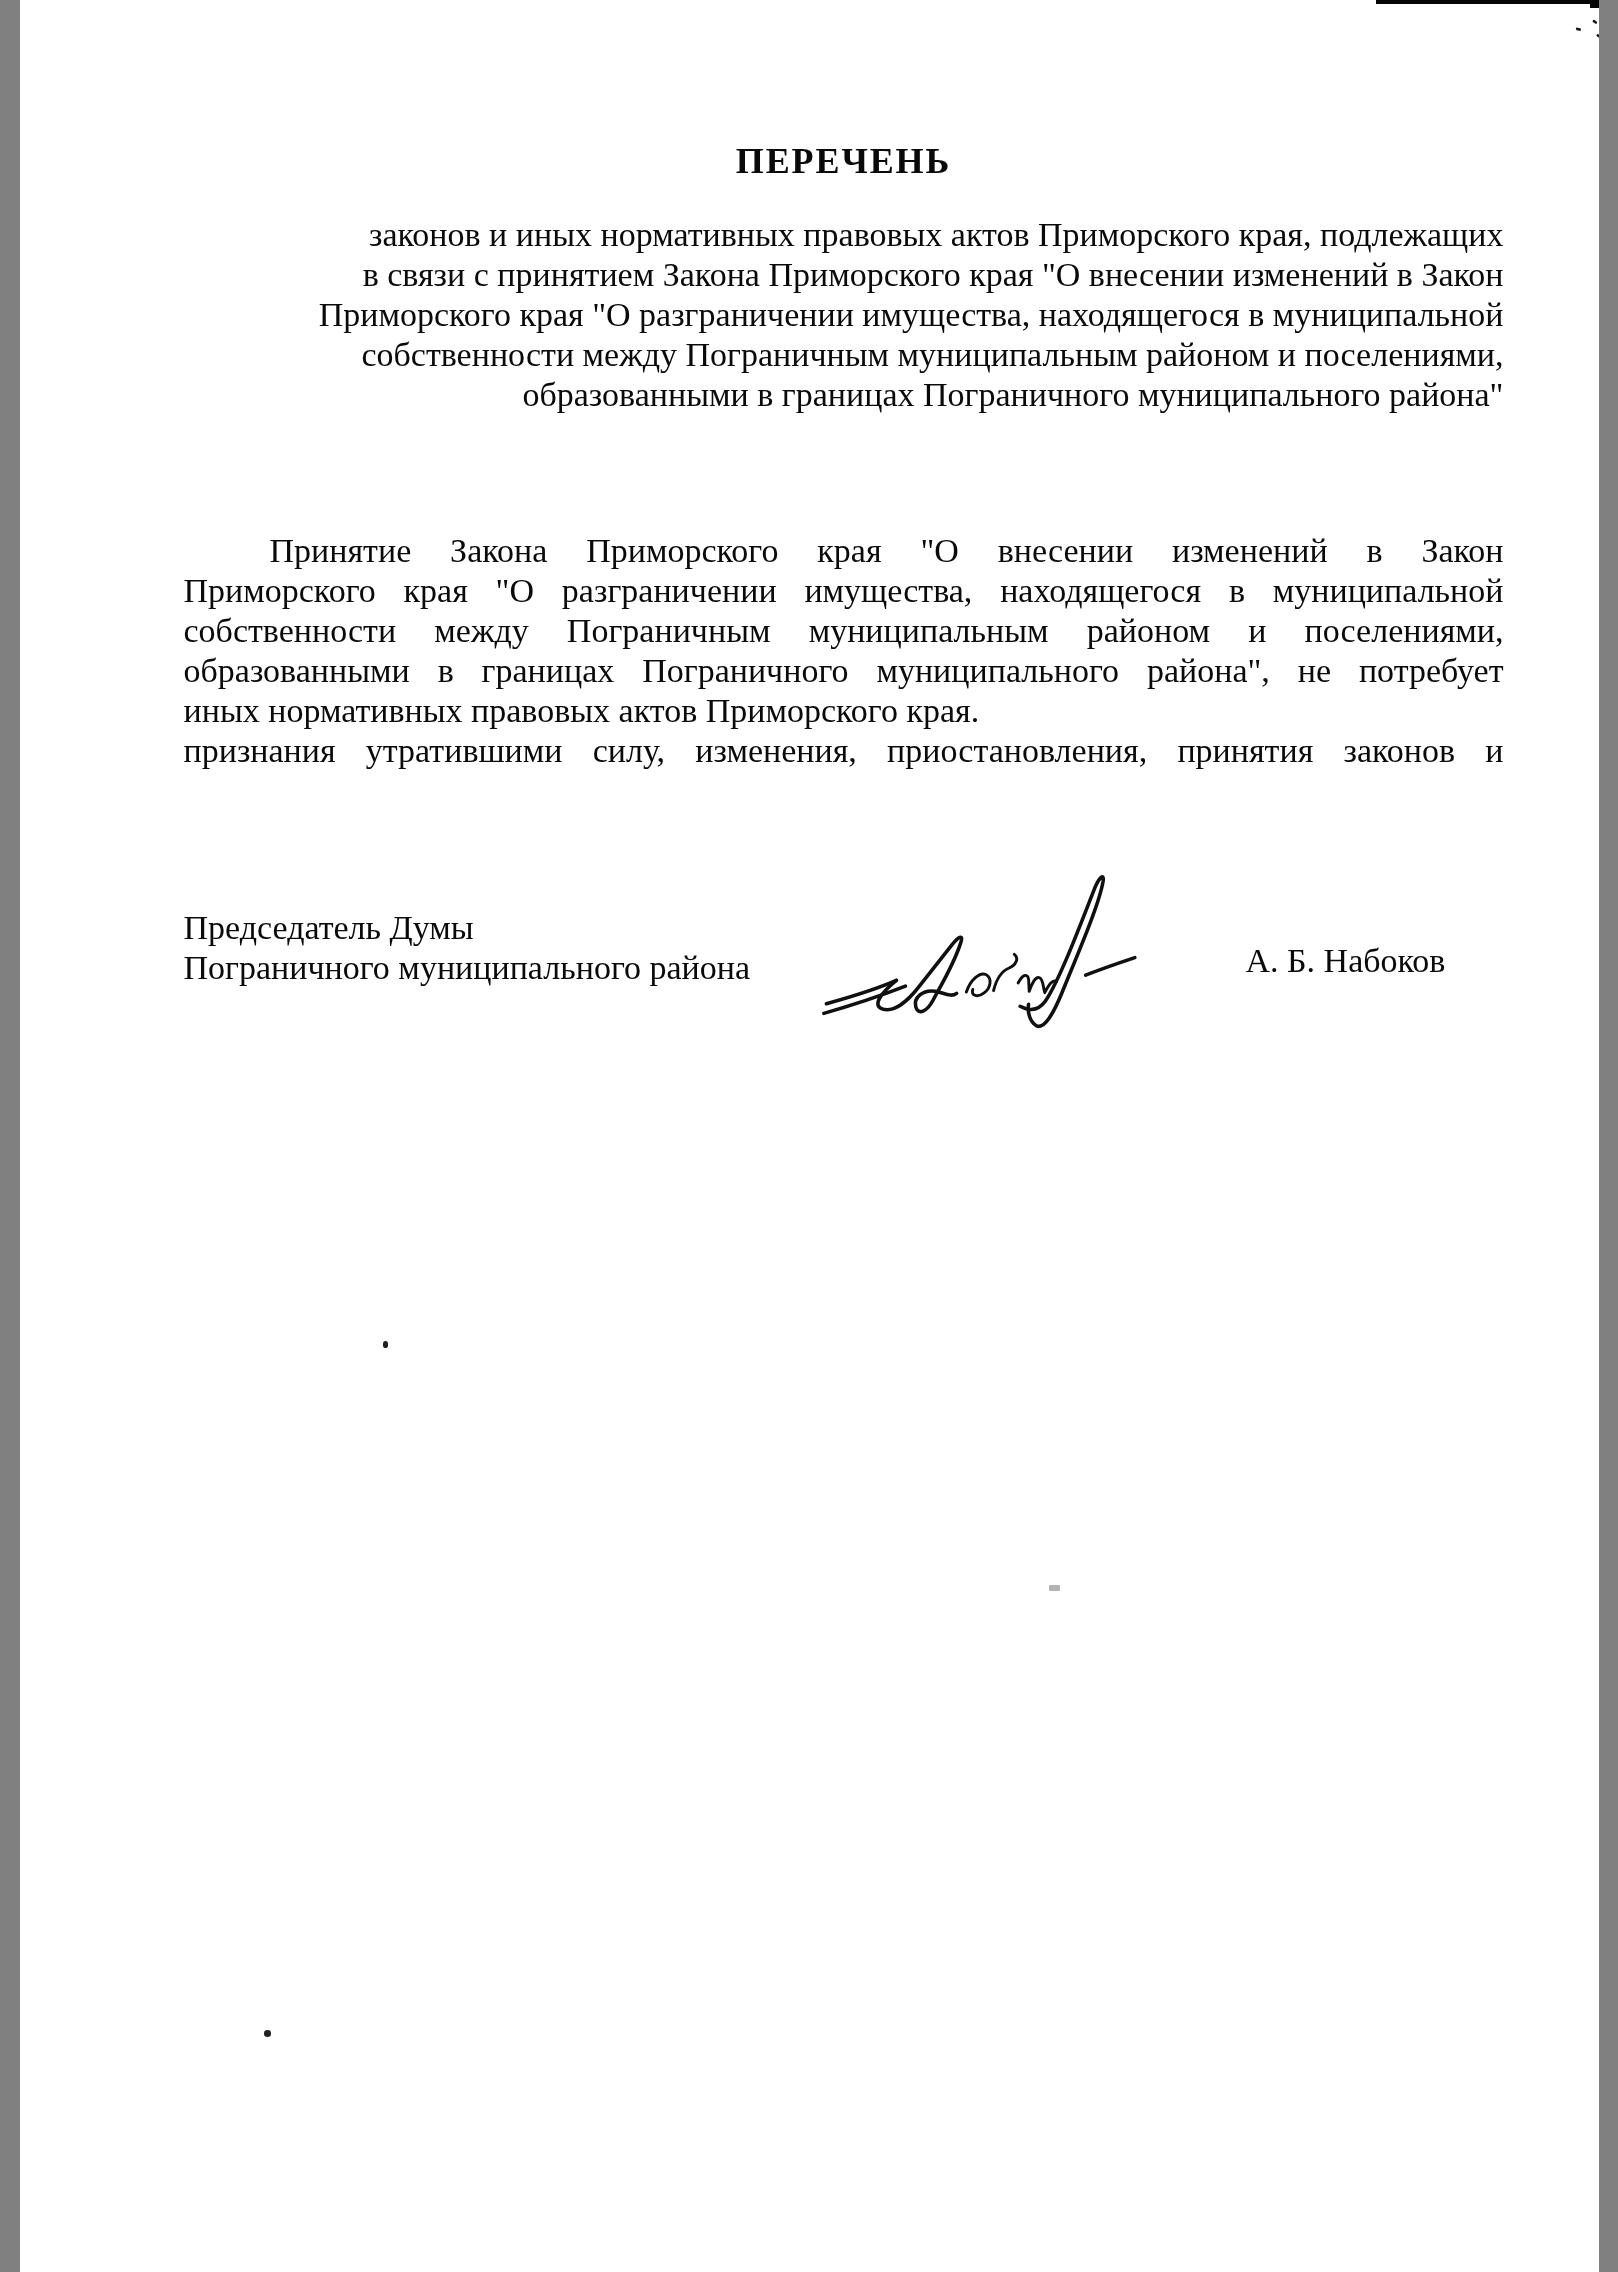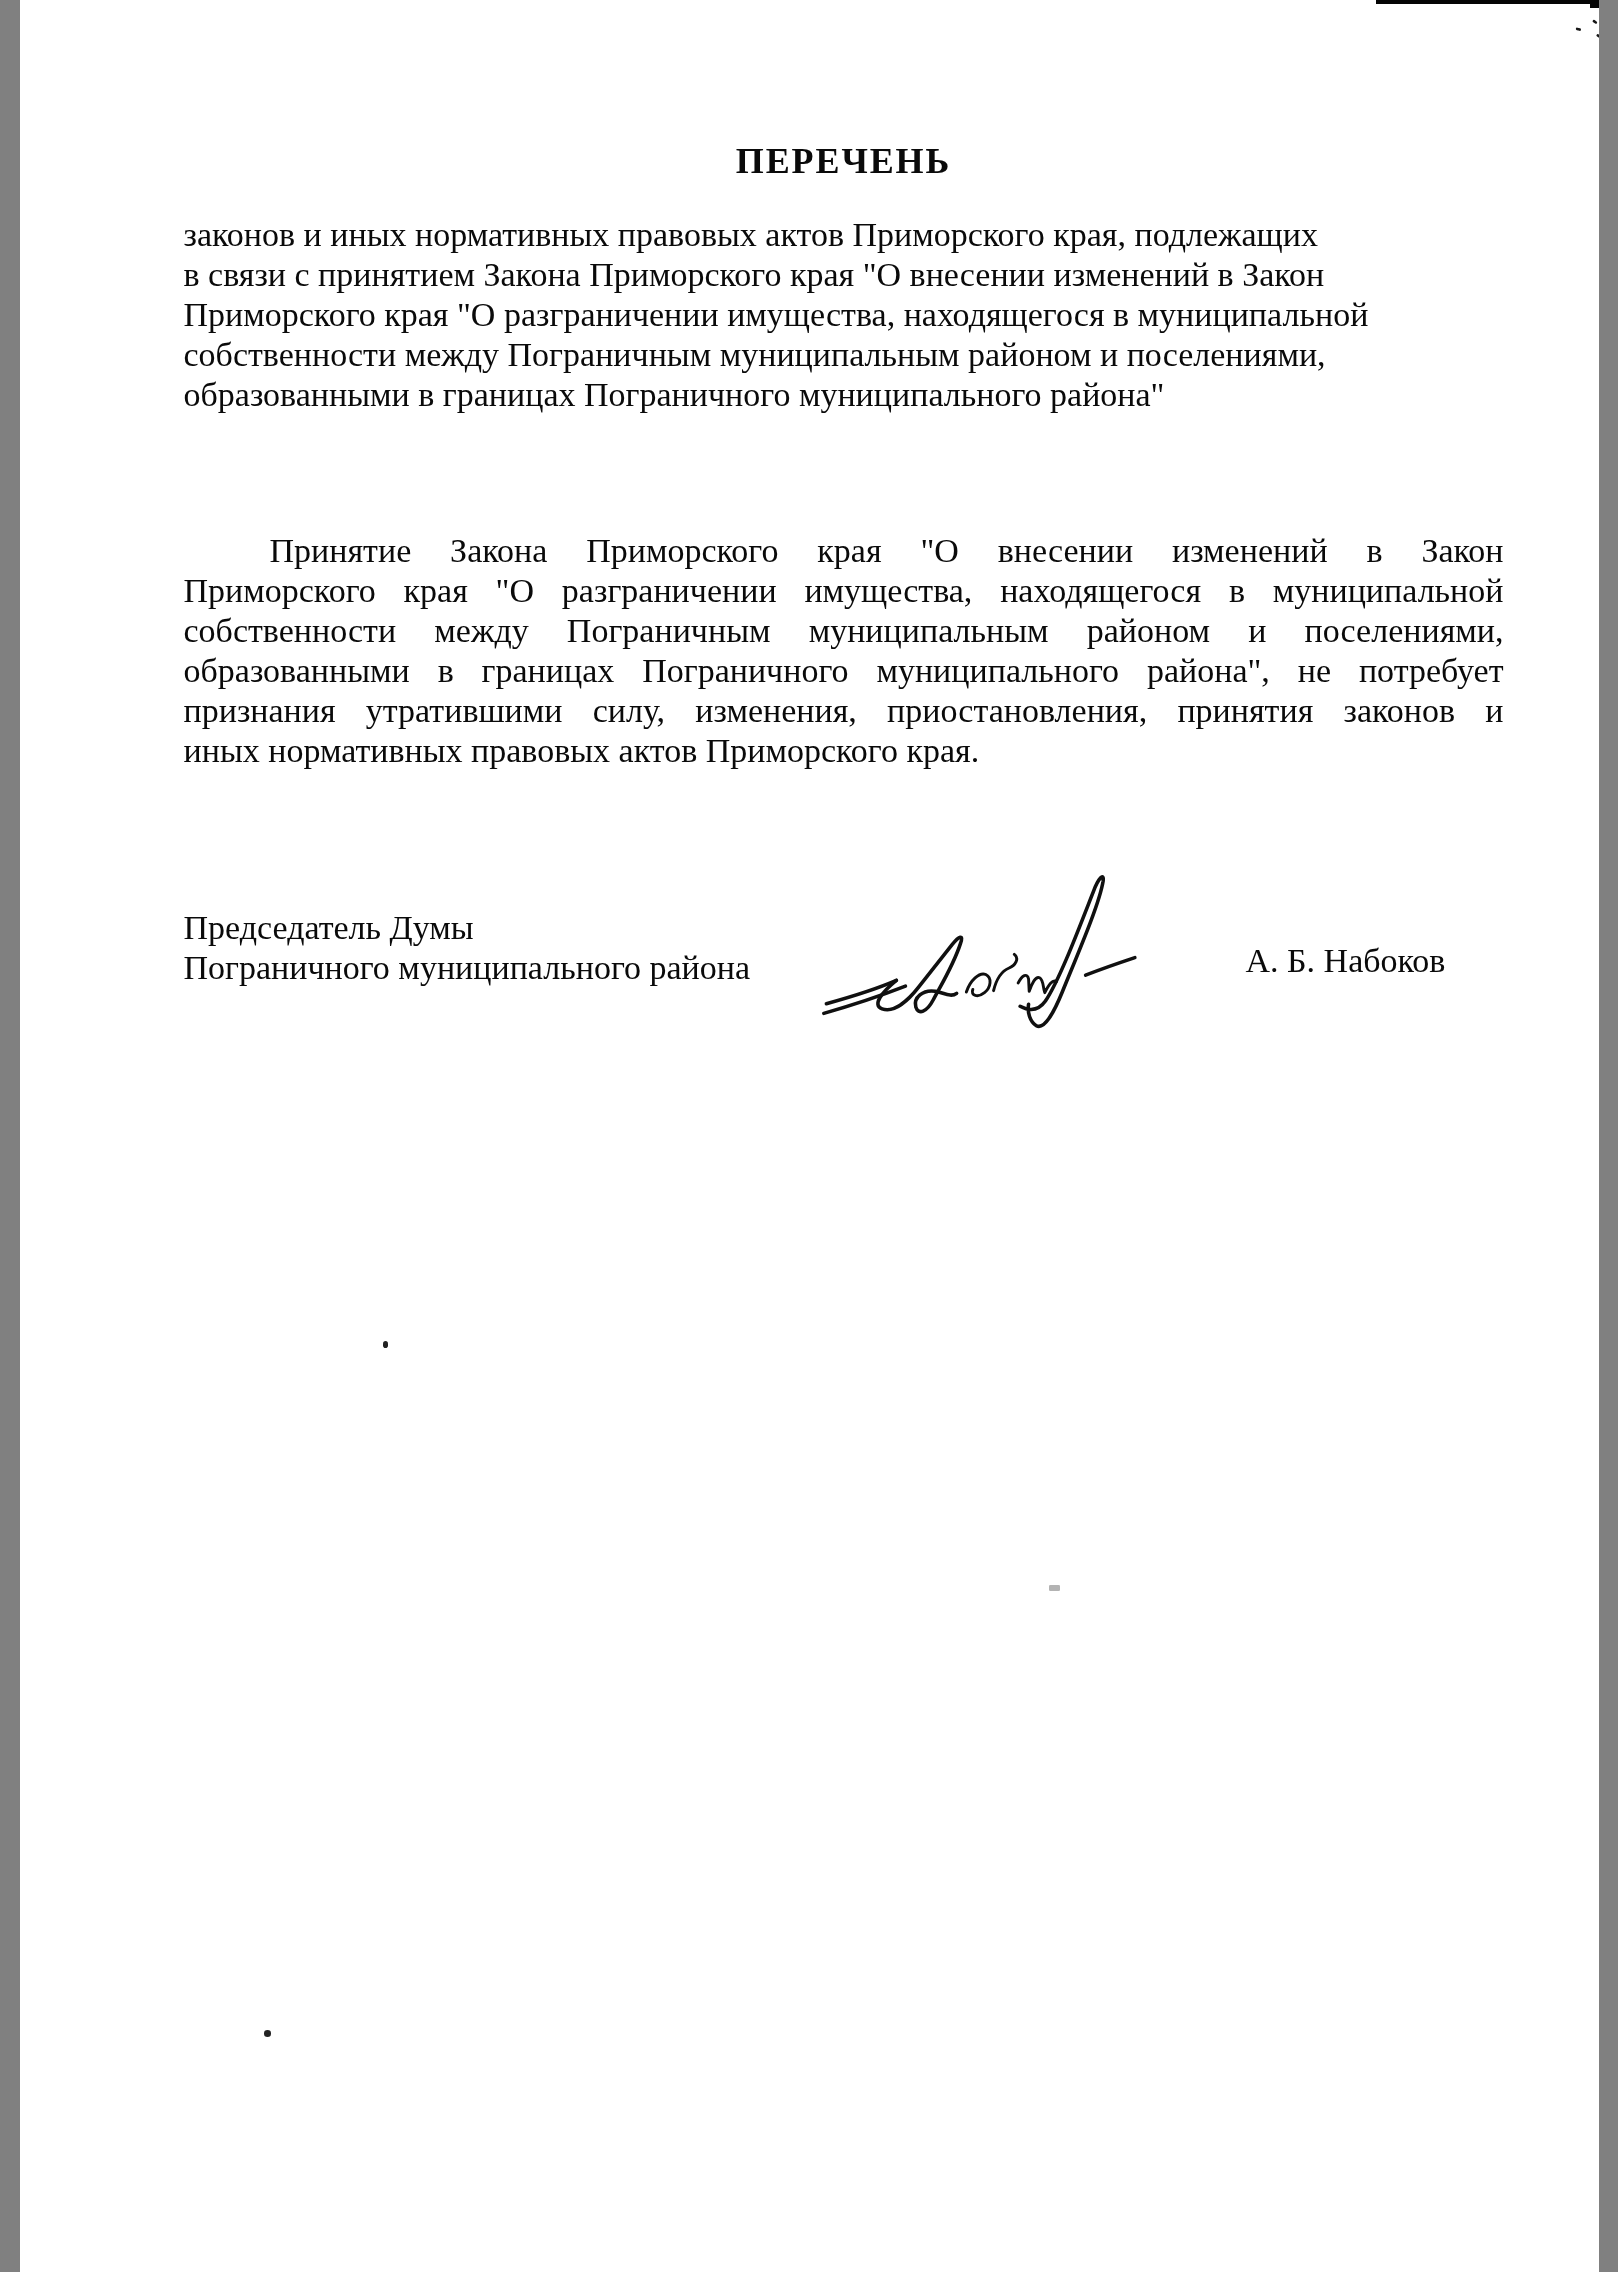--- a/index.html
+++ b/index.html
@@ -38,7 +38,7 @@
   .subtitle-block .line {
     font-size: 34px;
     line-height: 40px;
-    text-align: left;
+    text-align: right;
     white-space: nowrap;
   }
   .body-block {

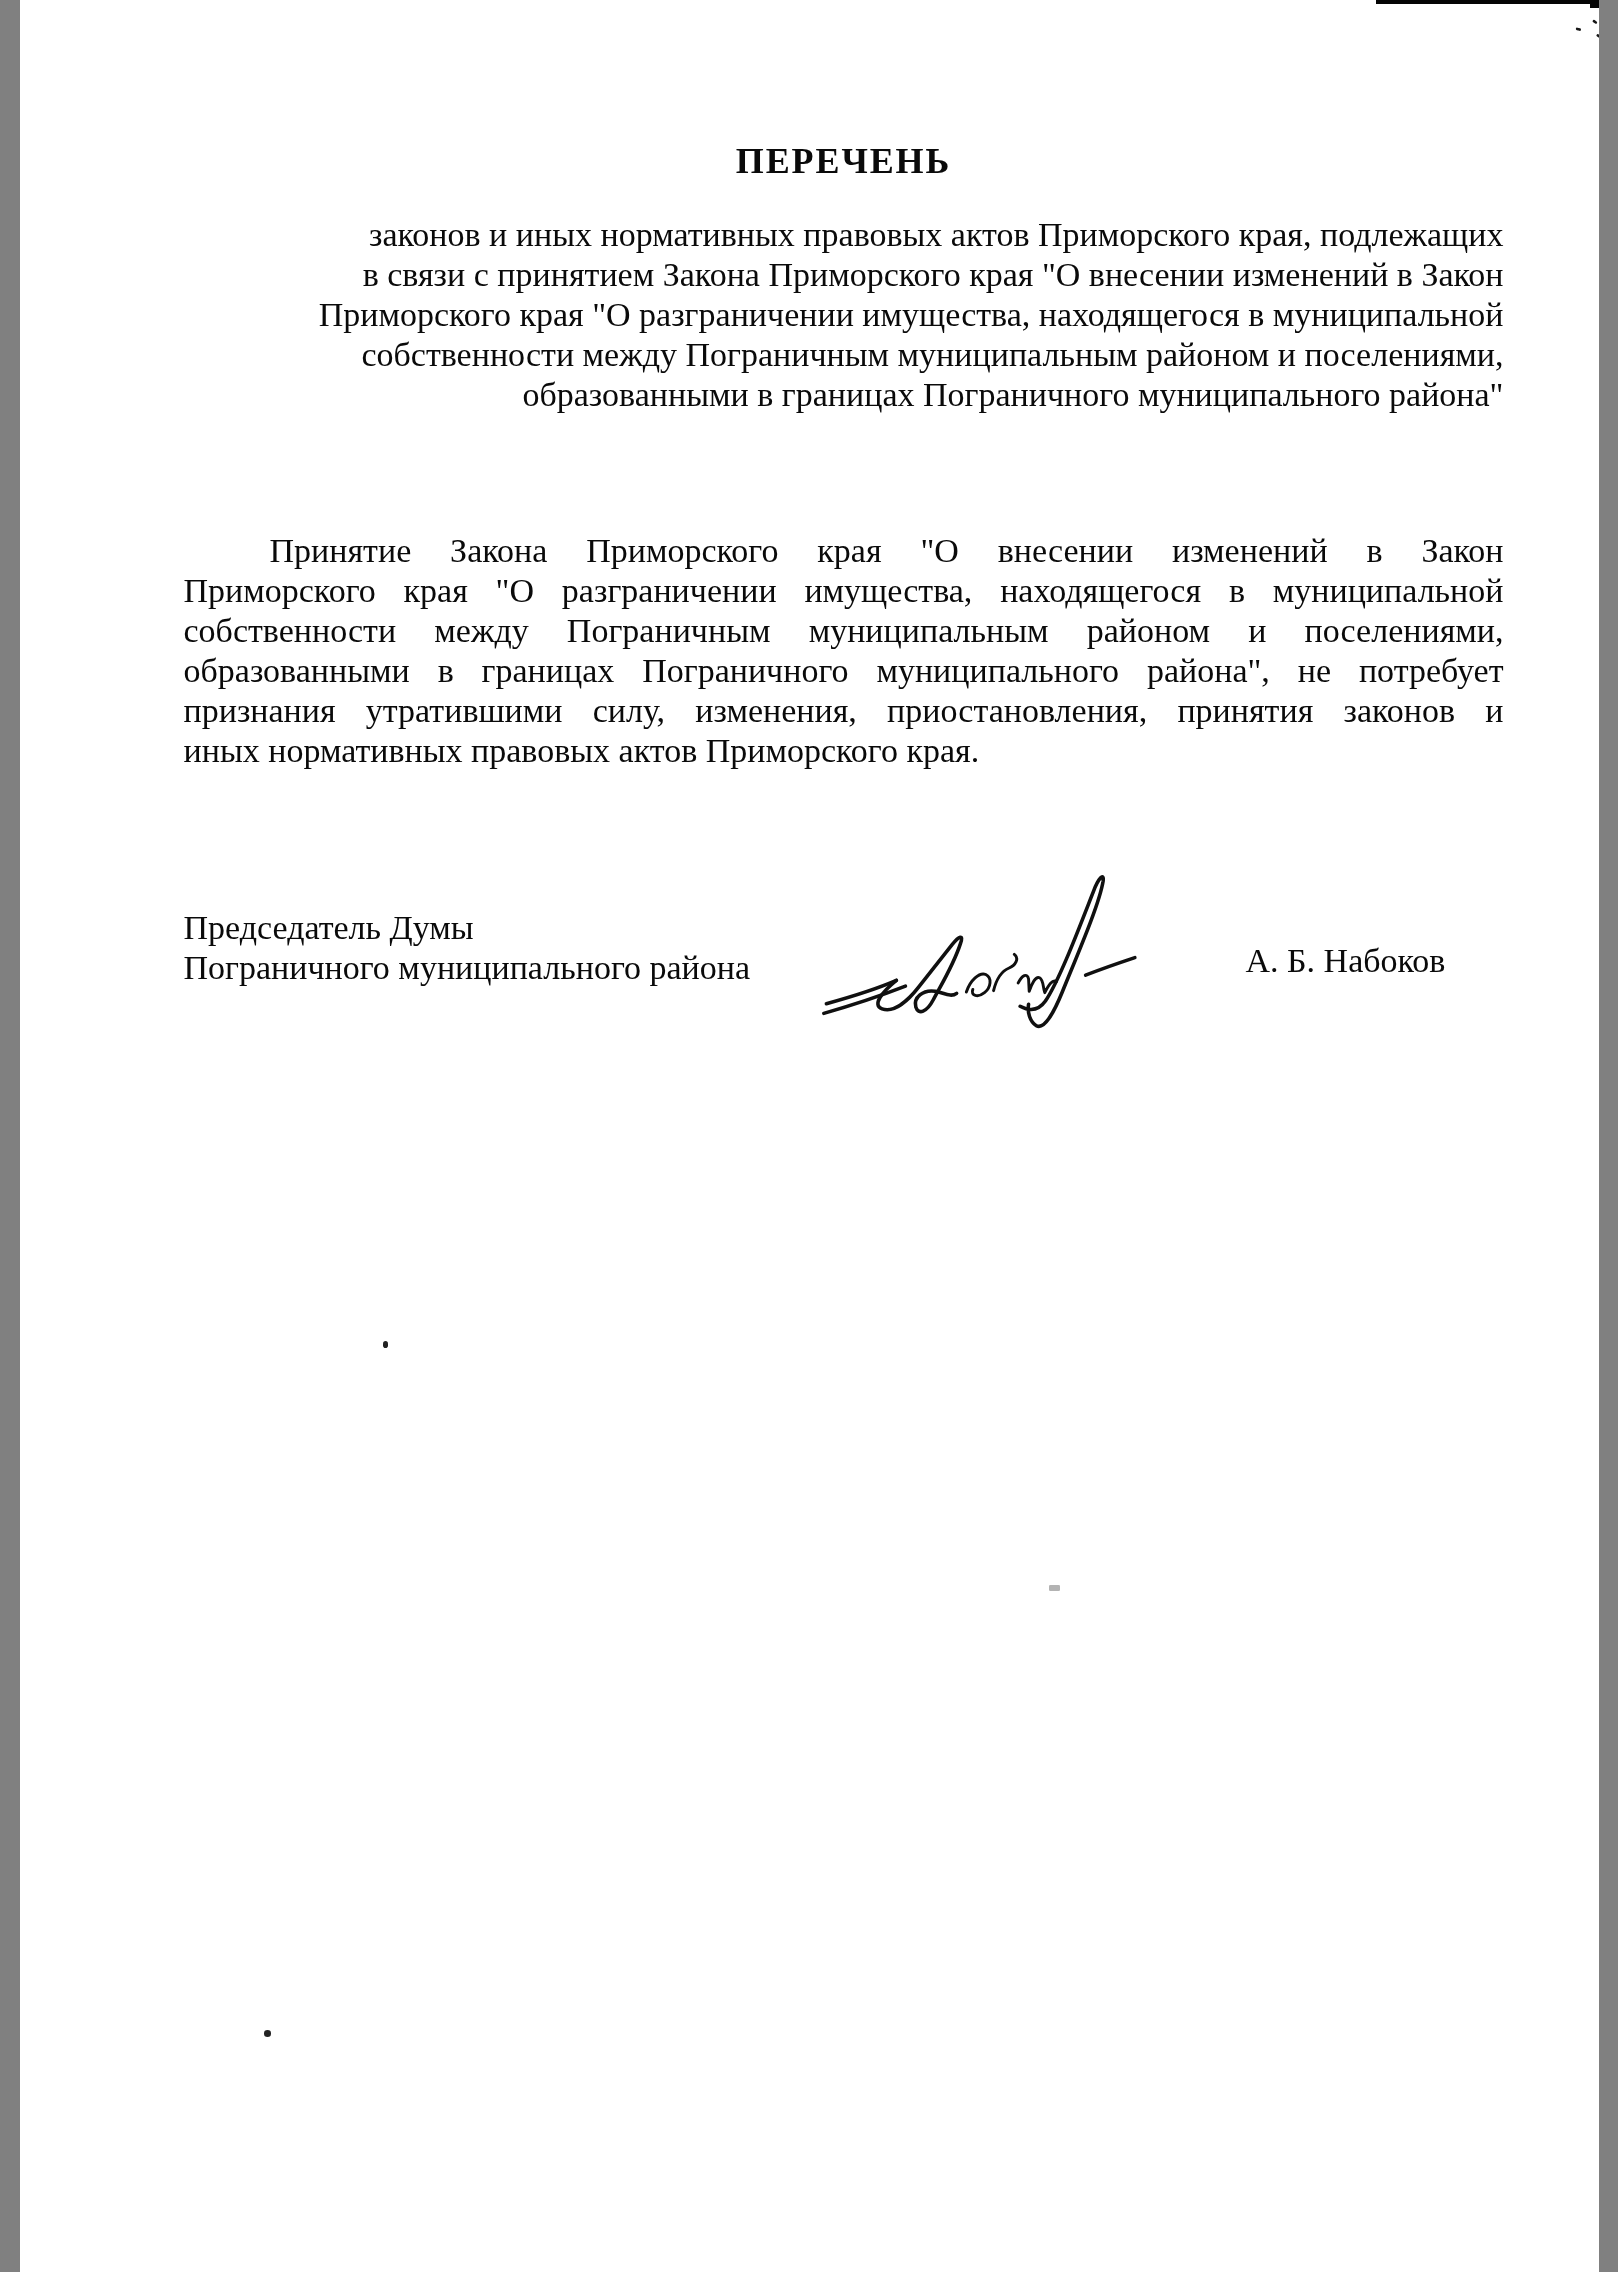--- a/index.html
+++ b/index.html
@@ -142,8 +142,8 @@
     <div class="line">Приморского края "О разграничении имущества, находящегося в муниципальной</div>
     <div class="line">собственности между Пограничным муниципальным районом и поселениями,</div>
     <div class="line">образованными в границах Пограничного муниципального района", не потребует</div>
+    <div class="line last">иных нормативных правовых актов Приморского края.</div>
     <div class="line">признания утратившими силу, изменения, приостановления, принятия законов и</div>
-    <div class="line last">иных нормативных правовых актов Приморского края.</div>
   </div>
 
   <div class="sig-title">

